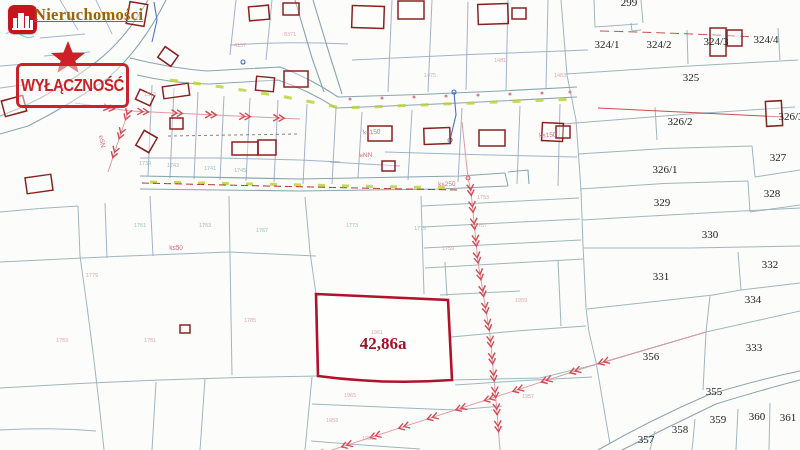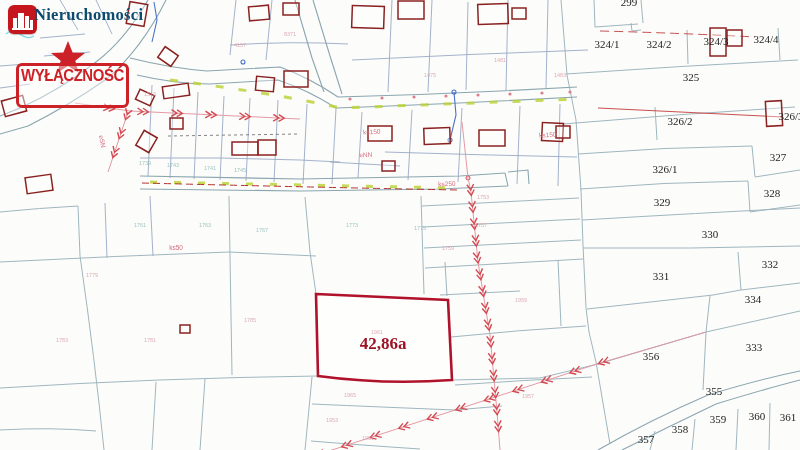--- a/index.html
+++ b/index.html
@@ -29,7 +29,7 @@
   #logo-badge{position:absolute;left:8px;top:5px;width:29px;height:29px;background:#c5161d;
               border-radius:6px;box-shadow:0 1px 1px rgba(0,0,0,.25);}
   #brand-name{position:absolute;left:34px;top:7px;width:108px;text-align:center;
-              color:#0c4a6e;font-weight:600;font-size:16.5px;line-height:15px;letter-spacing:.3px;}
+              color:#a16207;font-weight:600;font-size:16.5px;line-height:15px;letter-spacing:.3px;text-decoration:underline;}
   #stamp{position:absolute;left:16px;top:63px;width:107px;height:39px;border:3.5px solid #cc2127;
          border-radius:6px;background:rgba(255,255,255,.45);display:flex;justify-content:center;}
   #stamp span{color:#cc2127;font-family:"Liberation Sans",sans-serif;font-weight:800;font-size:17px;

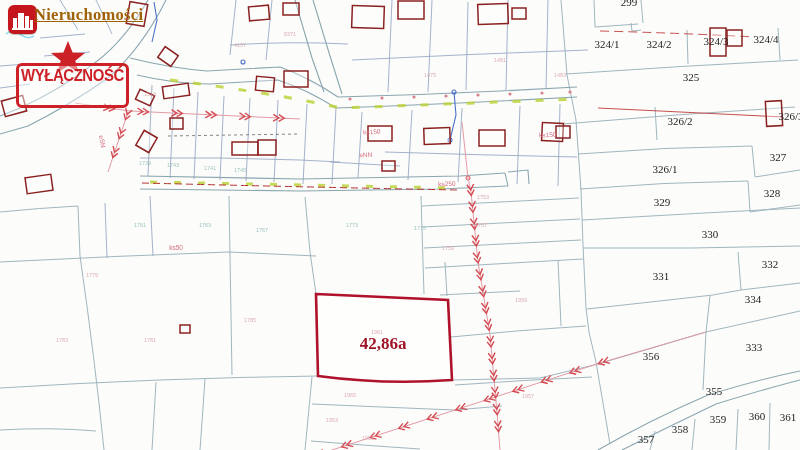--- a/index.html
+++ b/index.html
@@ -31,7 +31,7 @@
   #brand-name{position:absolute;left:34px;top:7px;width:108px;text-align:center;
               color:#a16207;font-weight:600;font-size:16.5px;line-height:15px;letter-spacing:.3px;text-decoration:underline;}
   #stamp{position:absolute;left:16px;top:63px;width:107px;height:39px;border:3.5px solid #cc2127;
-         border-radius:6px;background:rgba(255,255,255,.45);display:flex;justify-content:center;}
+         border-radius:6px;background:rgba(255,255,255,.45);display:flex;align-items:center;justify-content:center;}
   #stamp span{color:#cc2127;font-family:"Liberation Sans",sans-serif;font-weight:800;font-size:17px;
               transform:scaleX(.88);letter-spacing:-.5px;white-space:nowrap;}
   #star{position:absolute;left:48px;top:40px;}

